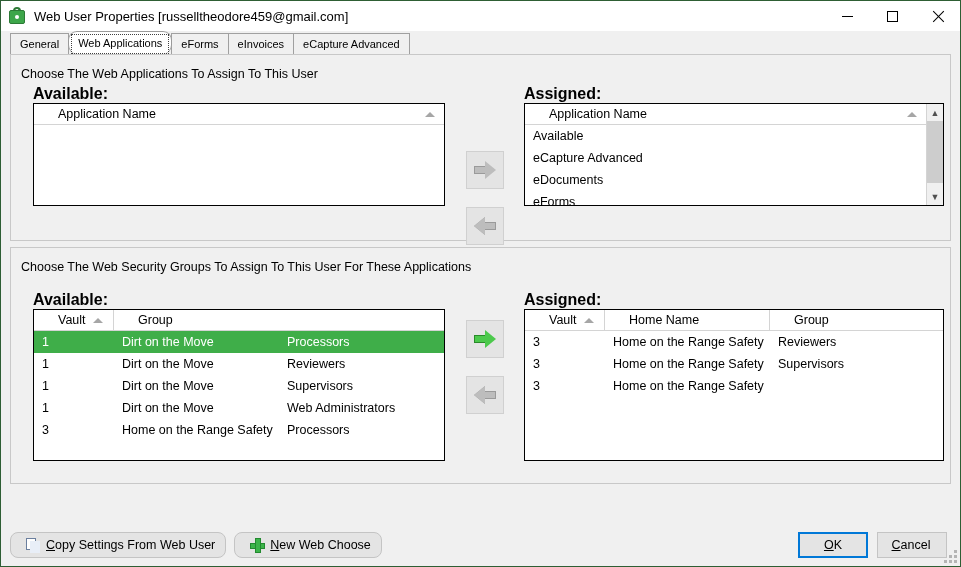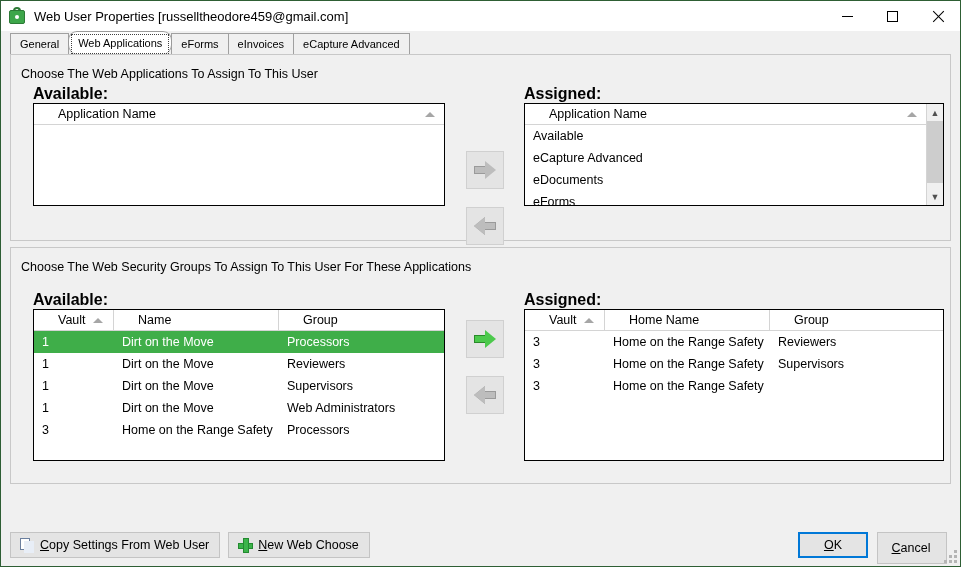--- a/index.html
+++ b/index.html
@@ -456,9 +456,6 @@
             <span>Vault</span>
             <span class="sort-asc"></span>
           </div>
-          <div class="lb-col" style="width:165px;">
-            <span>Name</span>
-          </div>
           <div class="lb-col last">
             <span>Group</span>
           </div>

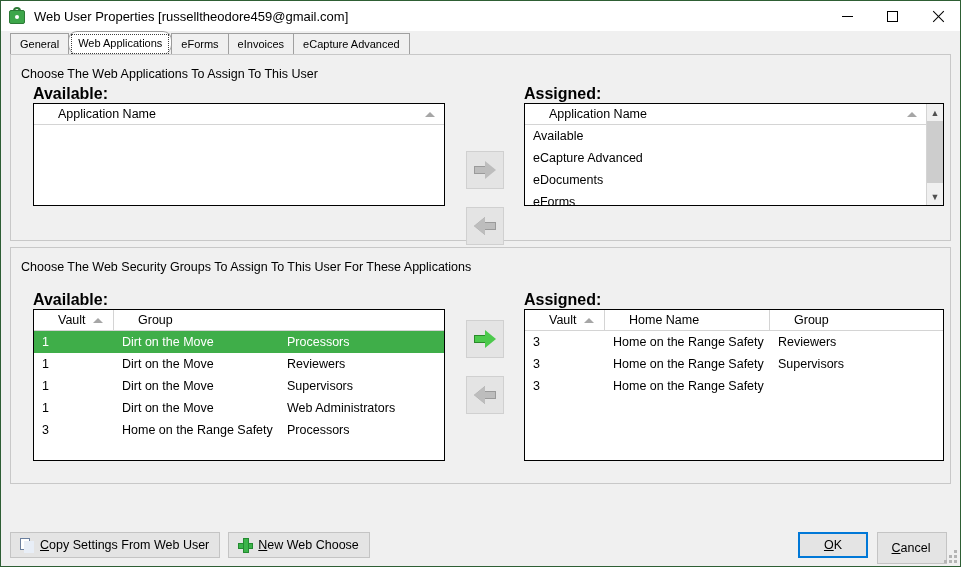--- a/index.html
+++ b/index.html
@@ -296,7 +296,7 @@
     padding: 0 10px;
     white-space: nowrap;
   }
-  .btn.icon-btn { padding-left: 9px; }
+  .btn.icon-btn { padding-left: 15px; border-radius: 8px; }
   .btn .lbl { margin-left: 5px; }
   u { text-decoration: underline; }
   .copy-icon {

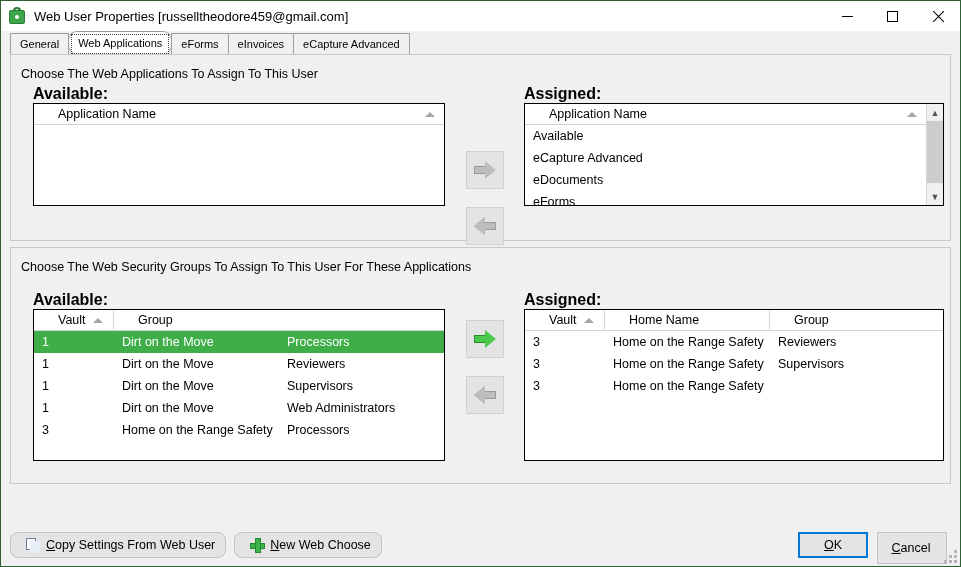--- a/index.html
+++ b/index.html
@@ -334,7 +334,7 @@
     background: #e4e4e4;
     border: 2px solid #0078d7;
   }
-  .btn.cancel { width: 70px; height: 32px; padding-left: 8px; }
+  .btn.cancel { width: 70px; height: 26px; padding-left: 8px; }
   .grip {
     position: absolute; right: 3px; bottom: 3px;
     width: 12px; height: 12px;

